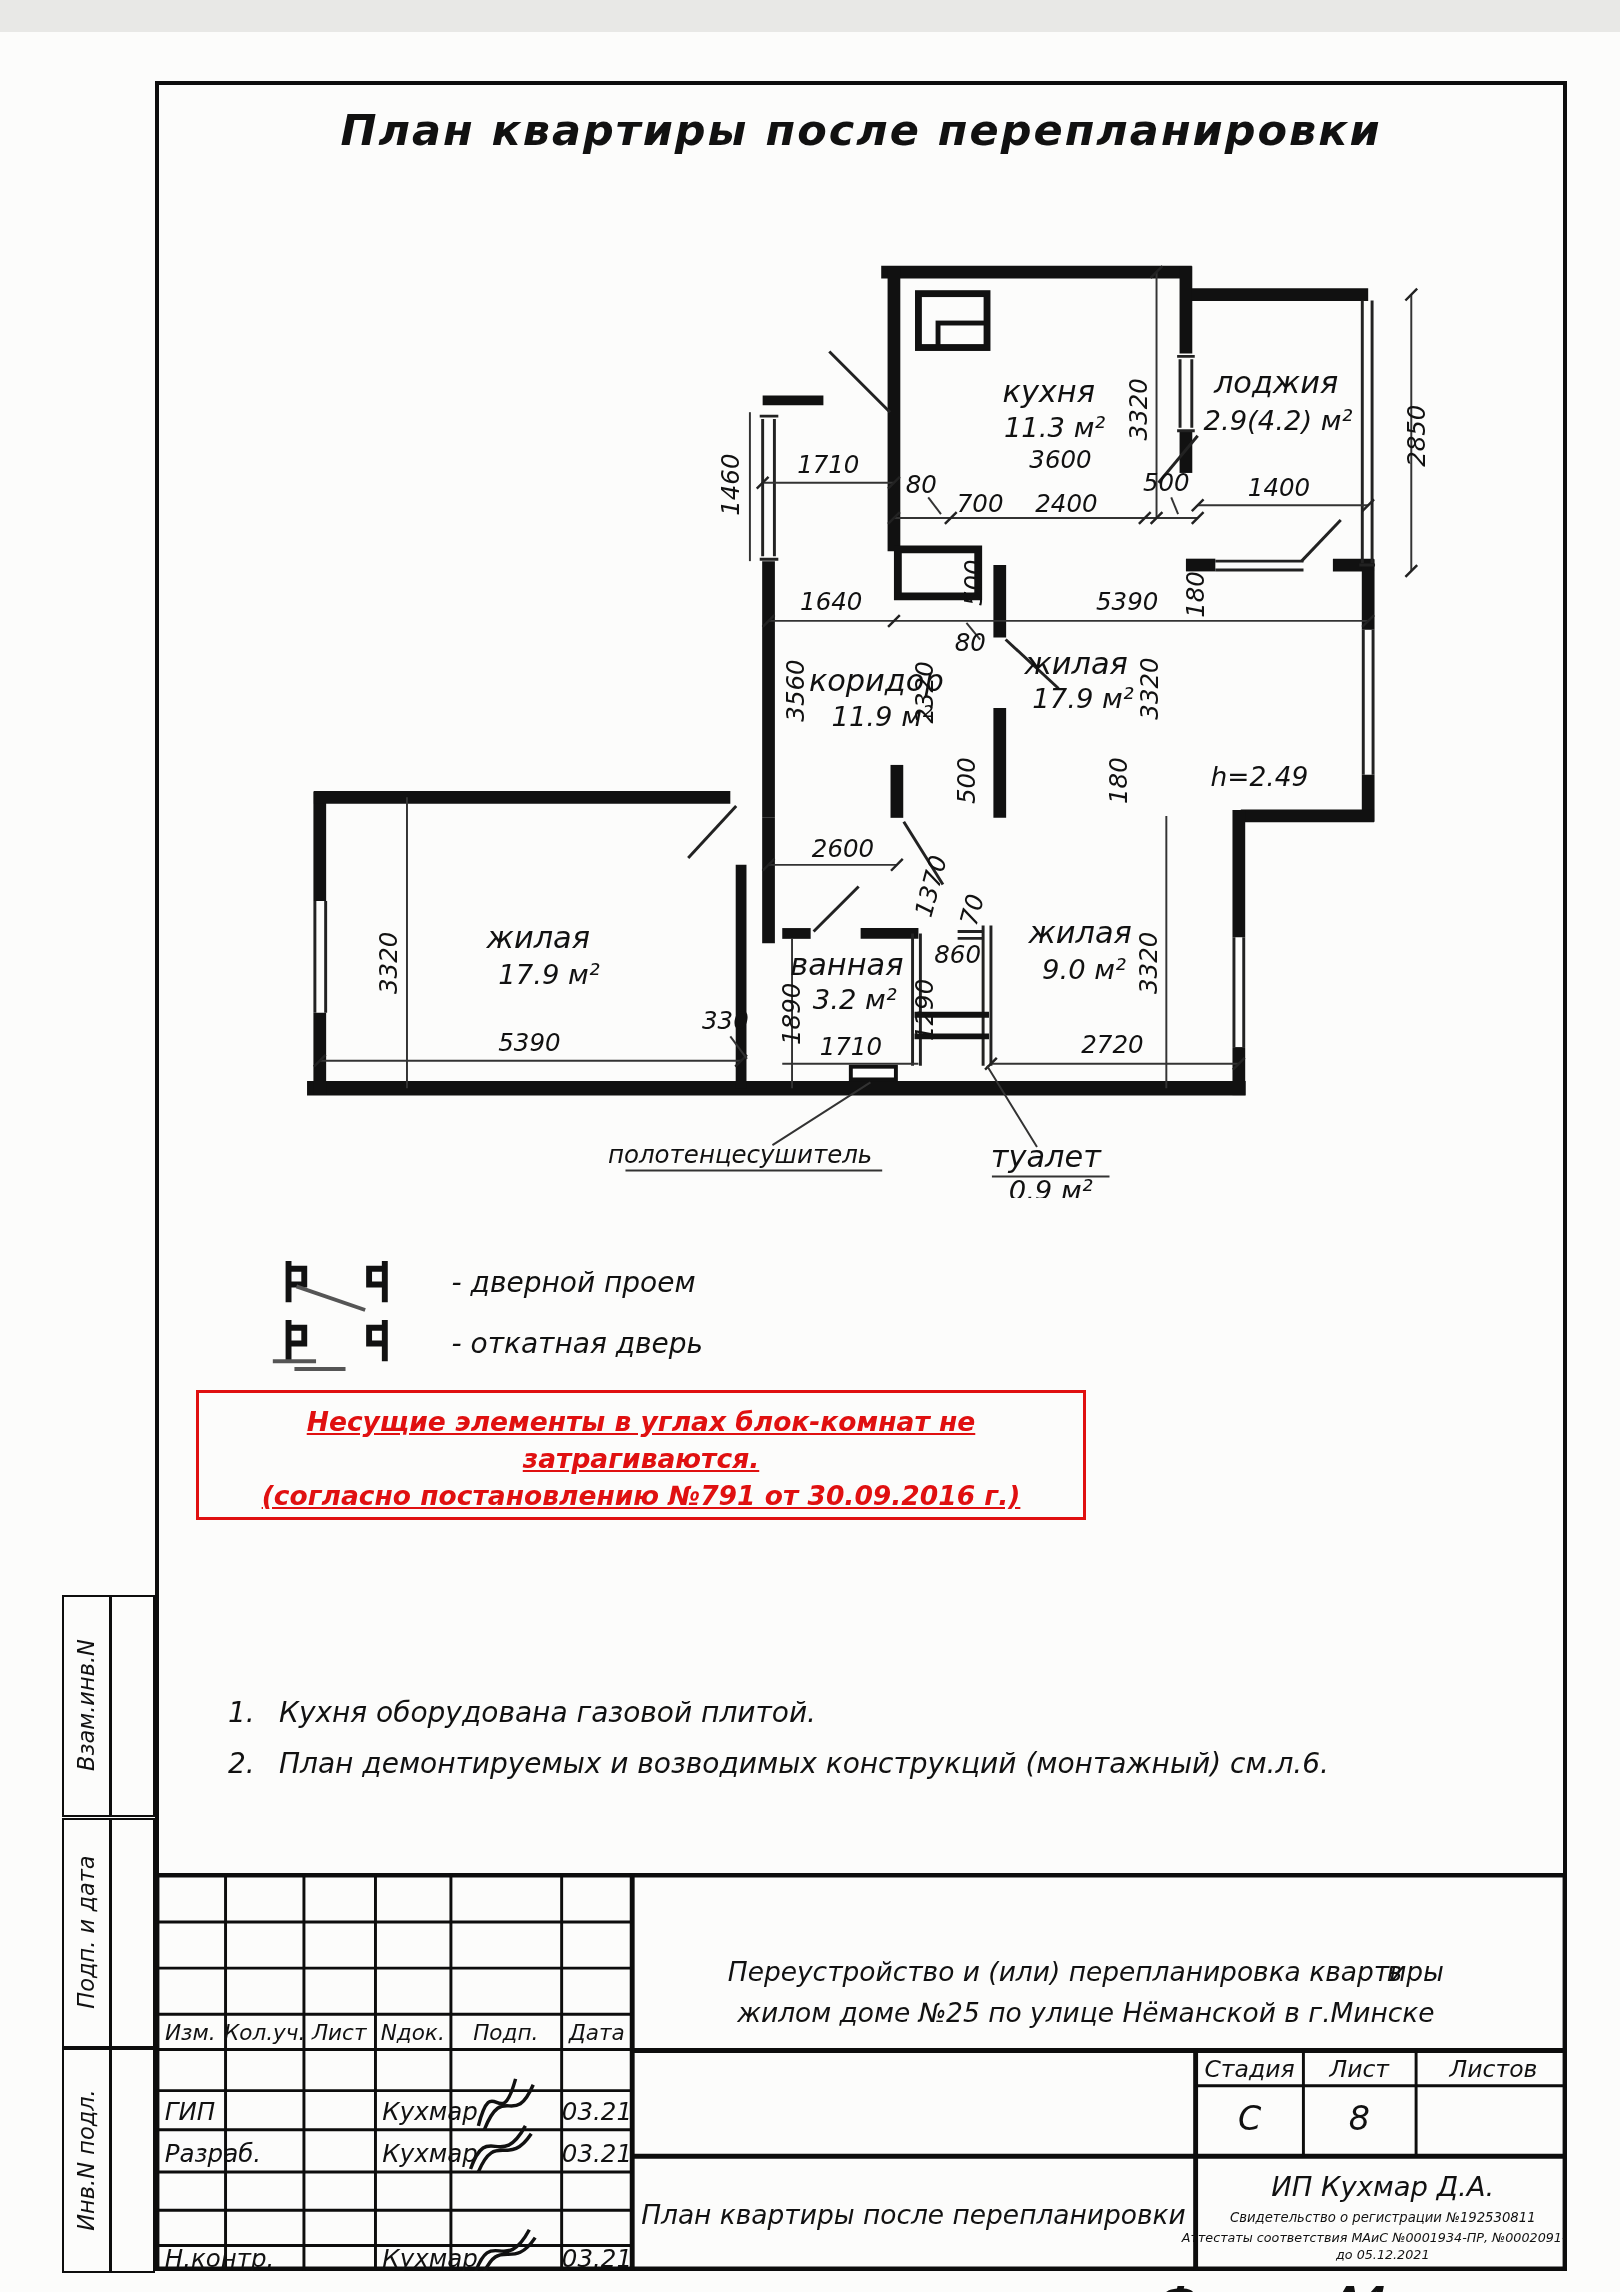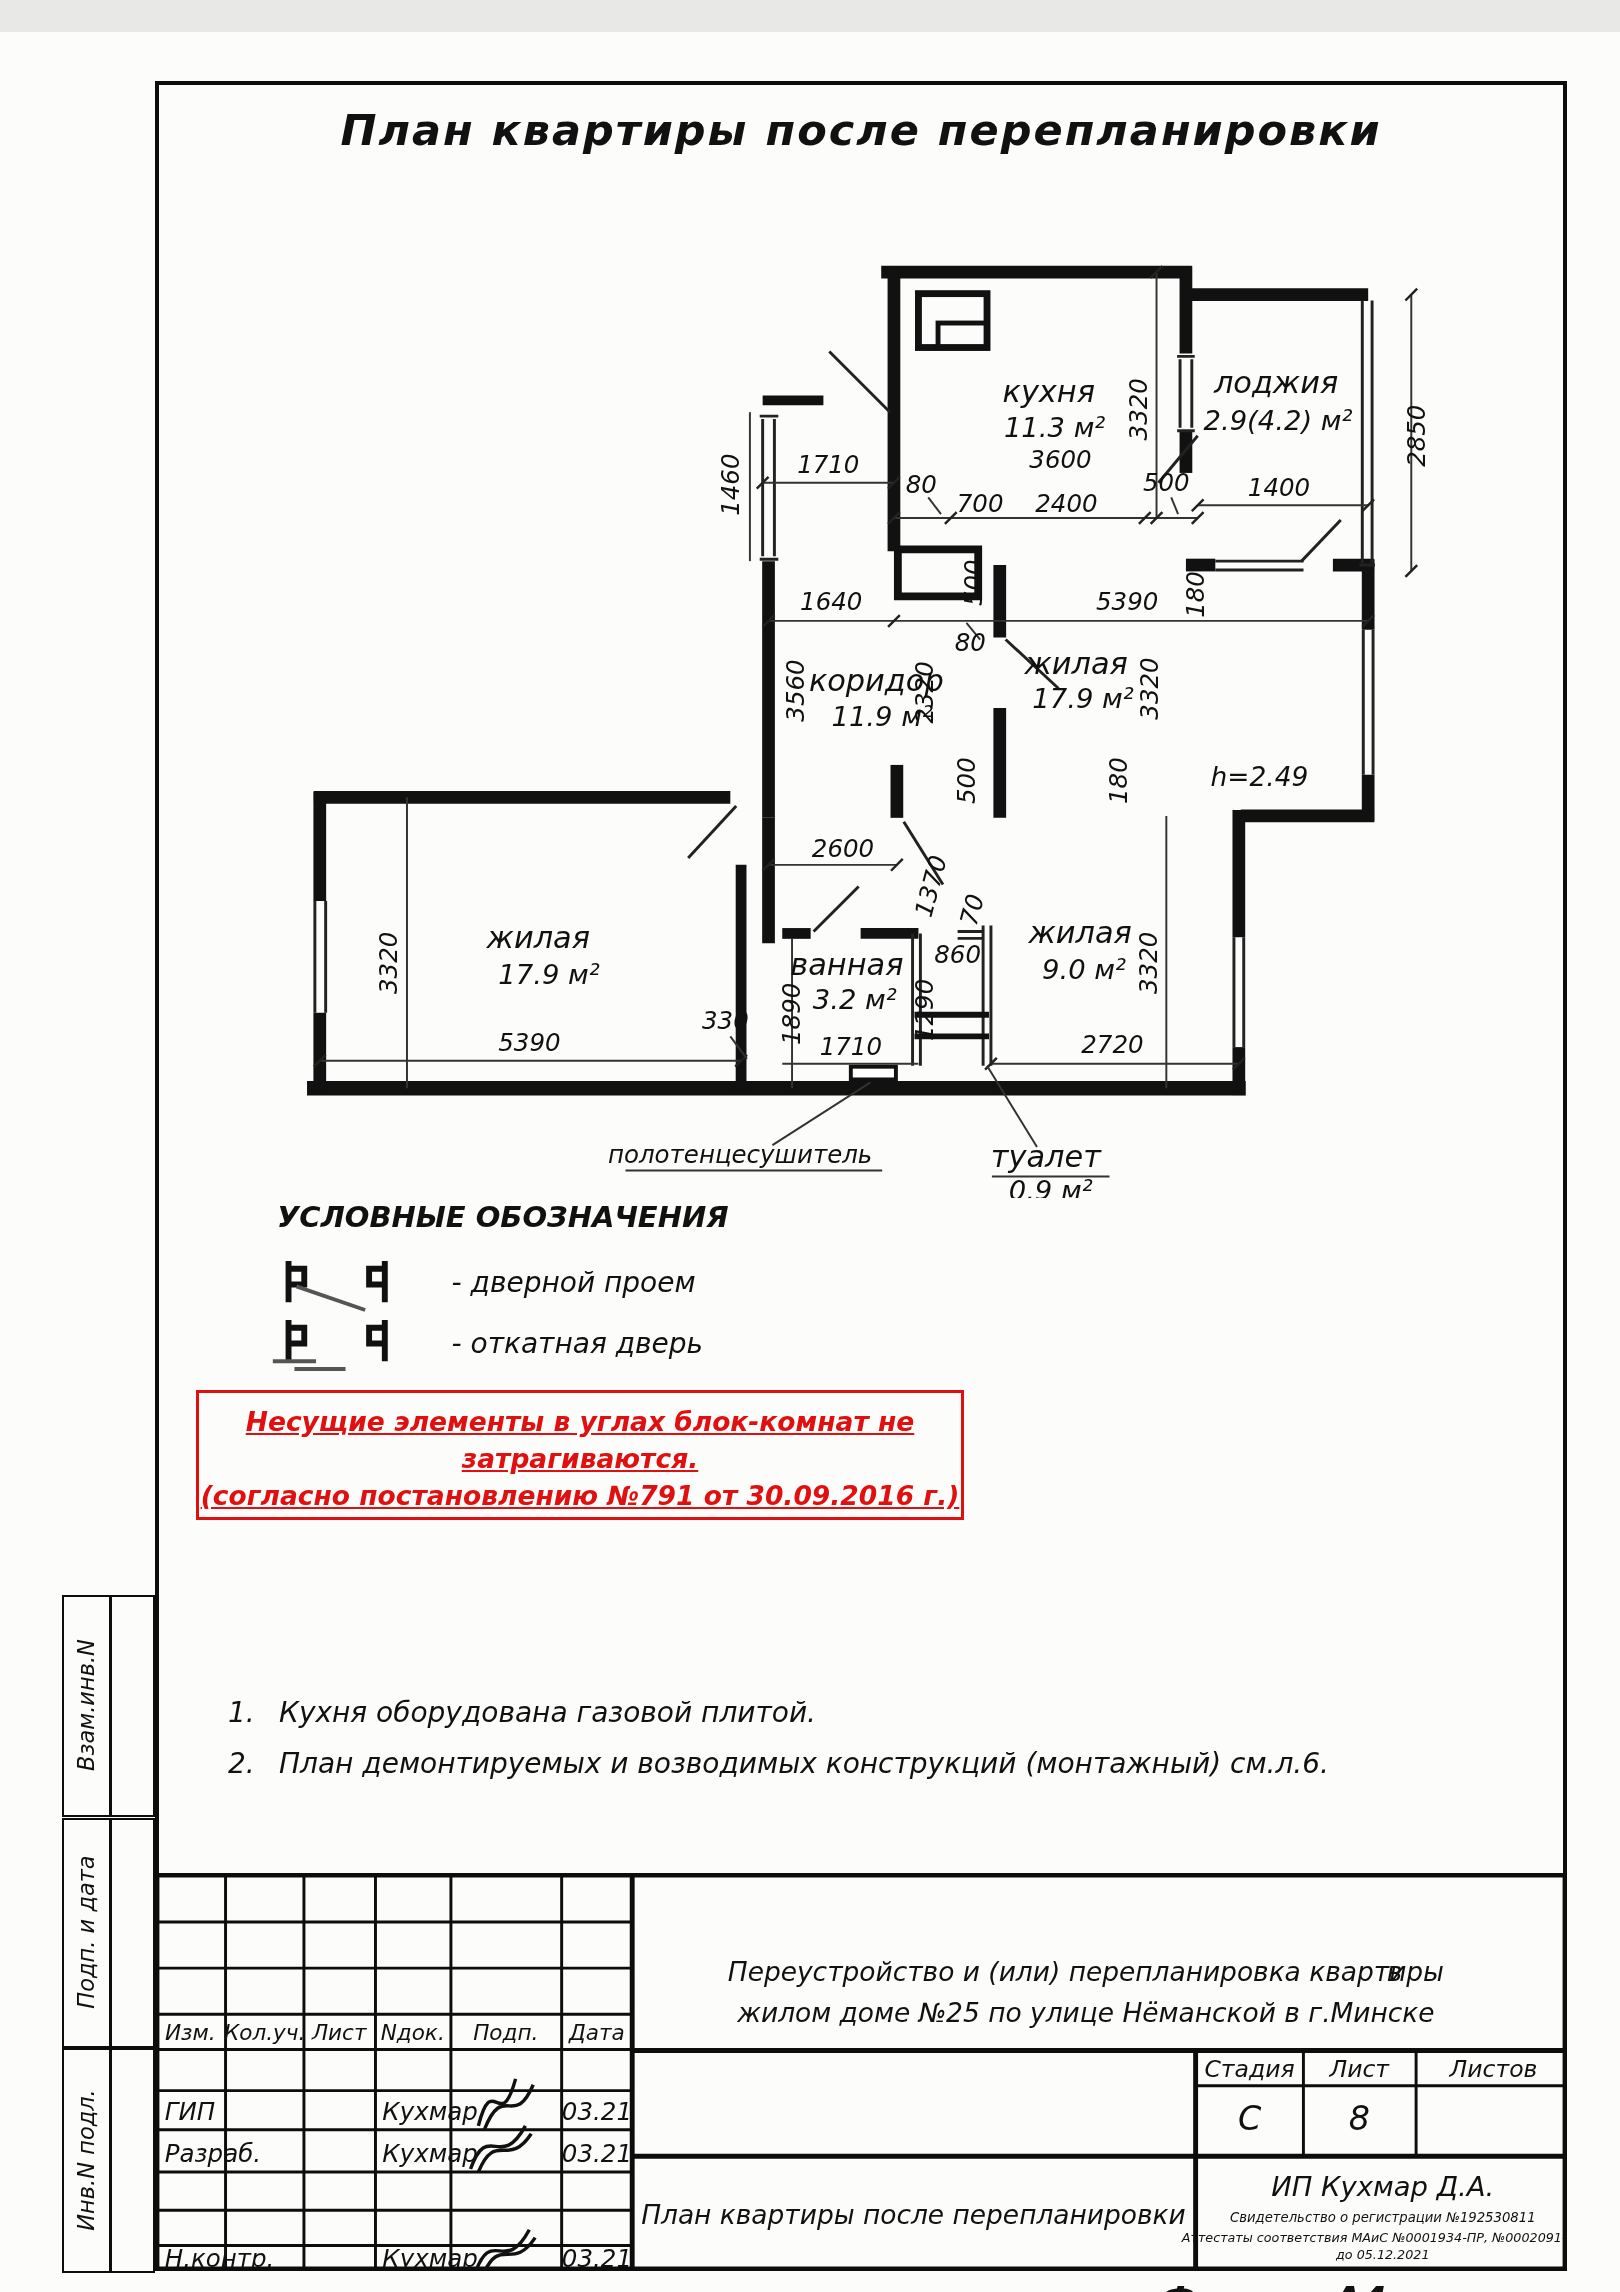--- a/index.html
+++ b/index.html
@@ -193,7 +193,6 @@
     </g>
   </svg>
 
-  <div id="legend-title">УСЛОВНЫЕ ОБОЗНАЧЕНИЯ</div>
   <div class="legend-row" style="top:1221px;">
     <svg width="167" height="59" viewBox="0 0 170 60">
       <path d="M26,8 V50 M26,16 h16 v16 h-16" stroke="#111" stroke-width="6" fill="none"></path>

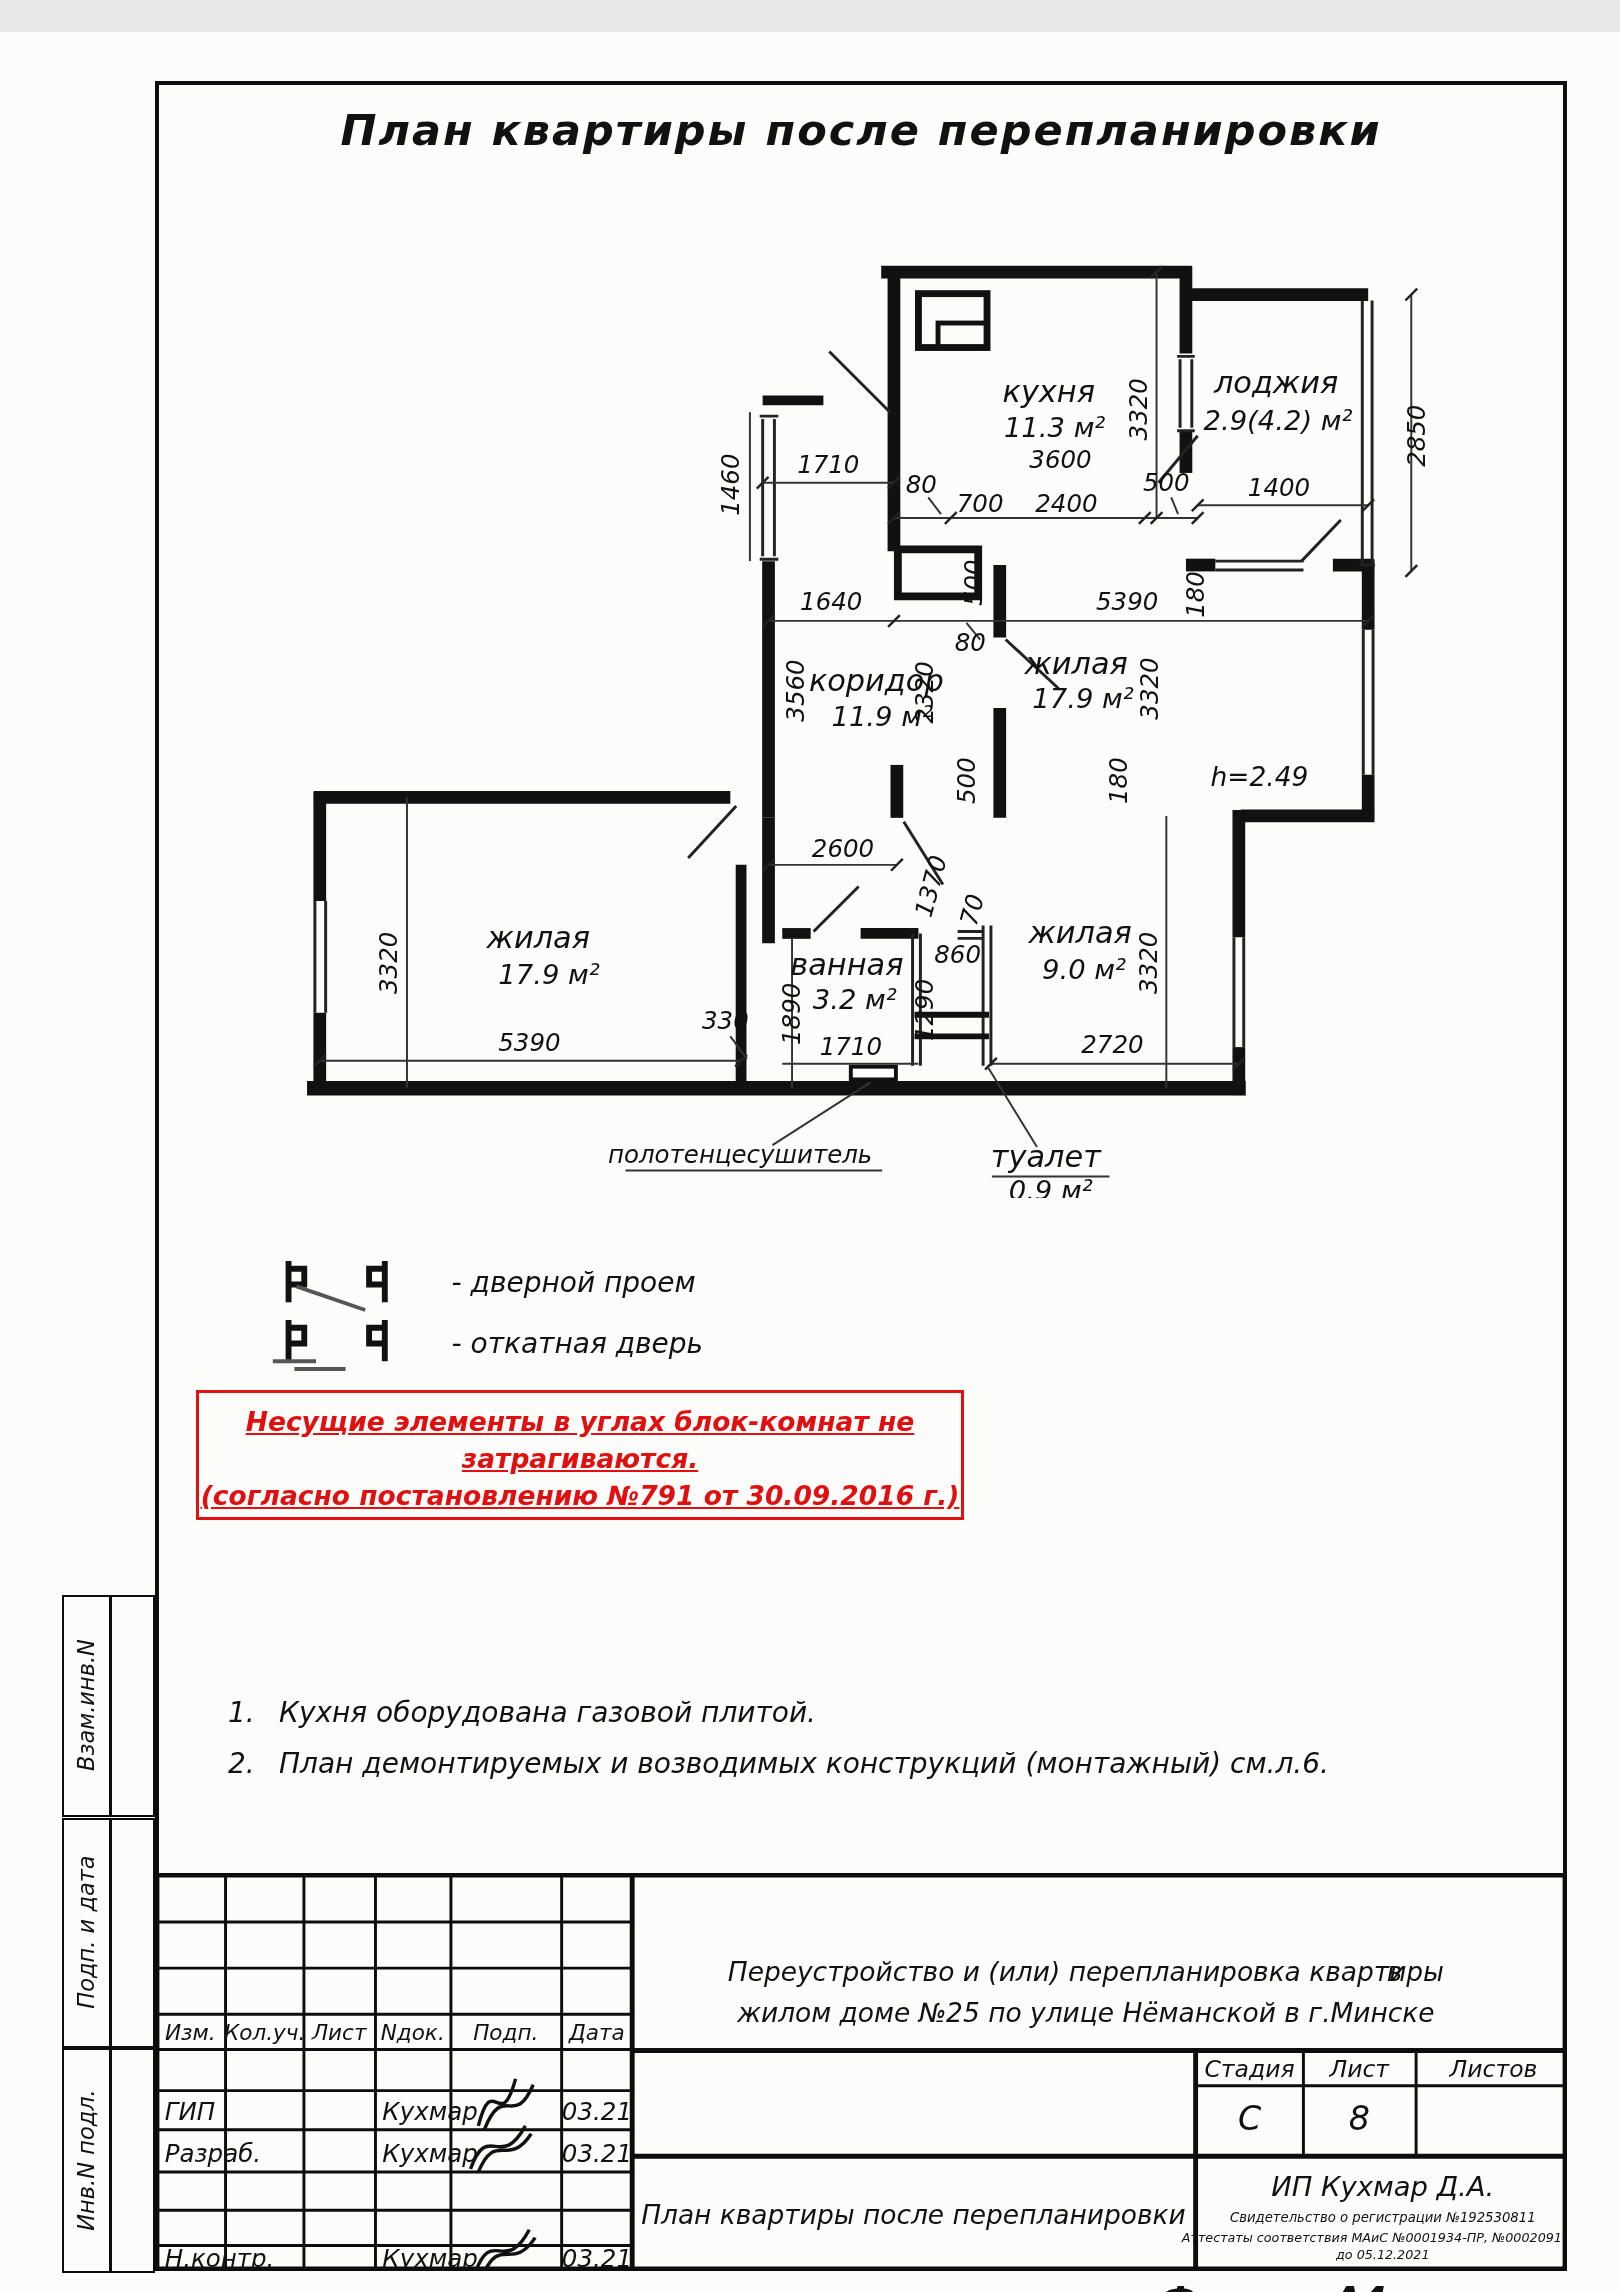--- a/index.html
+++ b/index.html
@@ -20,7 +20,7 @@
   .legend-row{position:absolute;left:263px;display:flex;align-items:center;}
   .legend-row .lbl{font-size:28px;font-style:italic;margin-left:21.6px;}
   
-  #warnbox{position:absolute;left:196px;top:1358px;width:768px;height:130px;border:3.9px solid #e01010;box-sizing:border-box;text-align:center;padding-top:9.8px;}
+  #warnbox{position:absolute;left:196px;top:1358px;width:890px;height:130px;border:3.9px solid #e01010;box-sizing:border-box;text-align:center;padding-top:9.8px;}
   #warnbox div{font-size:26.5px;font-style:italic;font-weight:bold;color:#e01010;text-decoration:underline;line-height:37px;}
   
   .note-row{position:absolute;left:228px;display:flex;font-size:28px;font-style:italic;}

